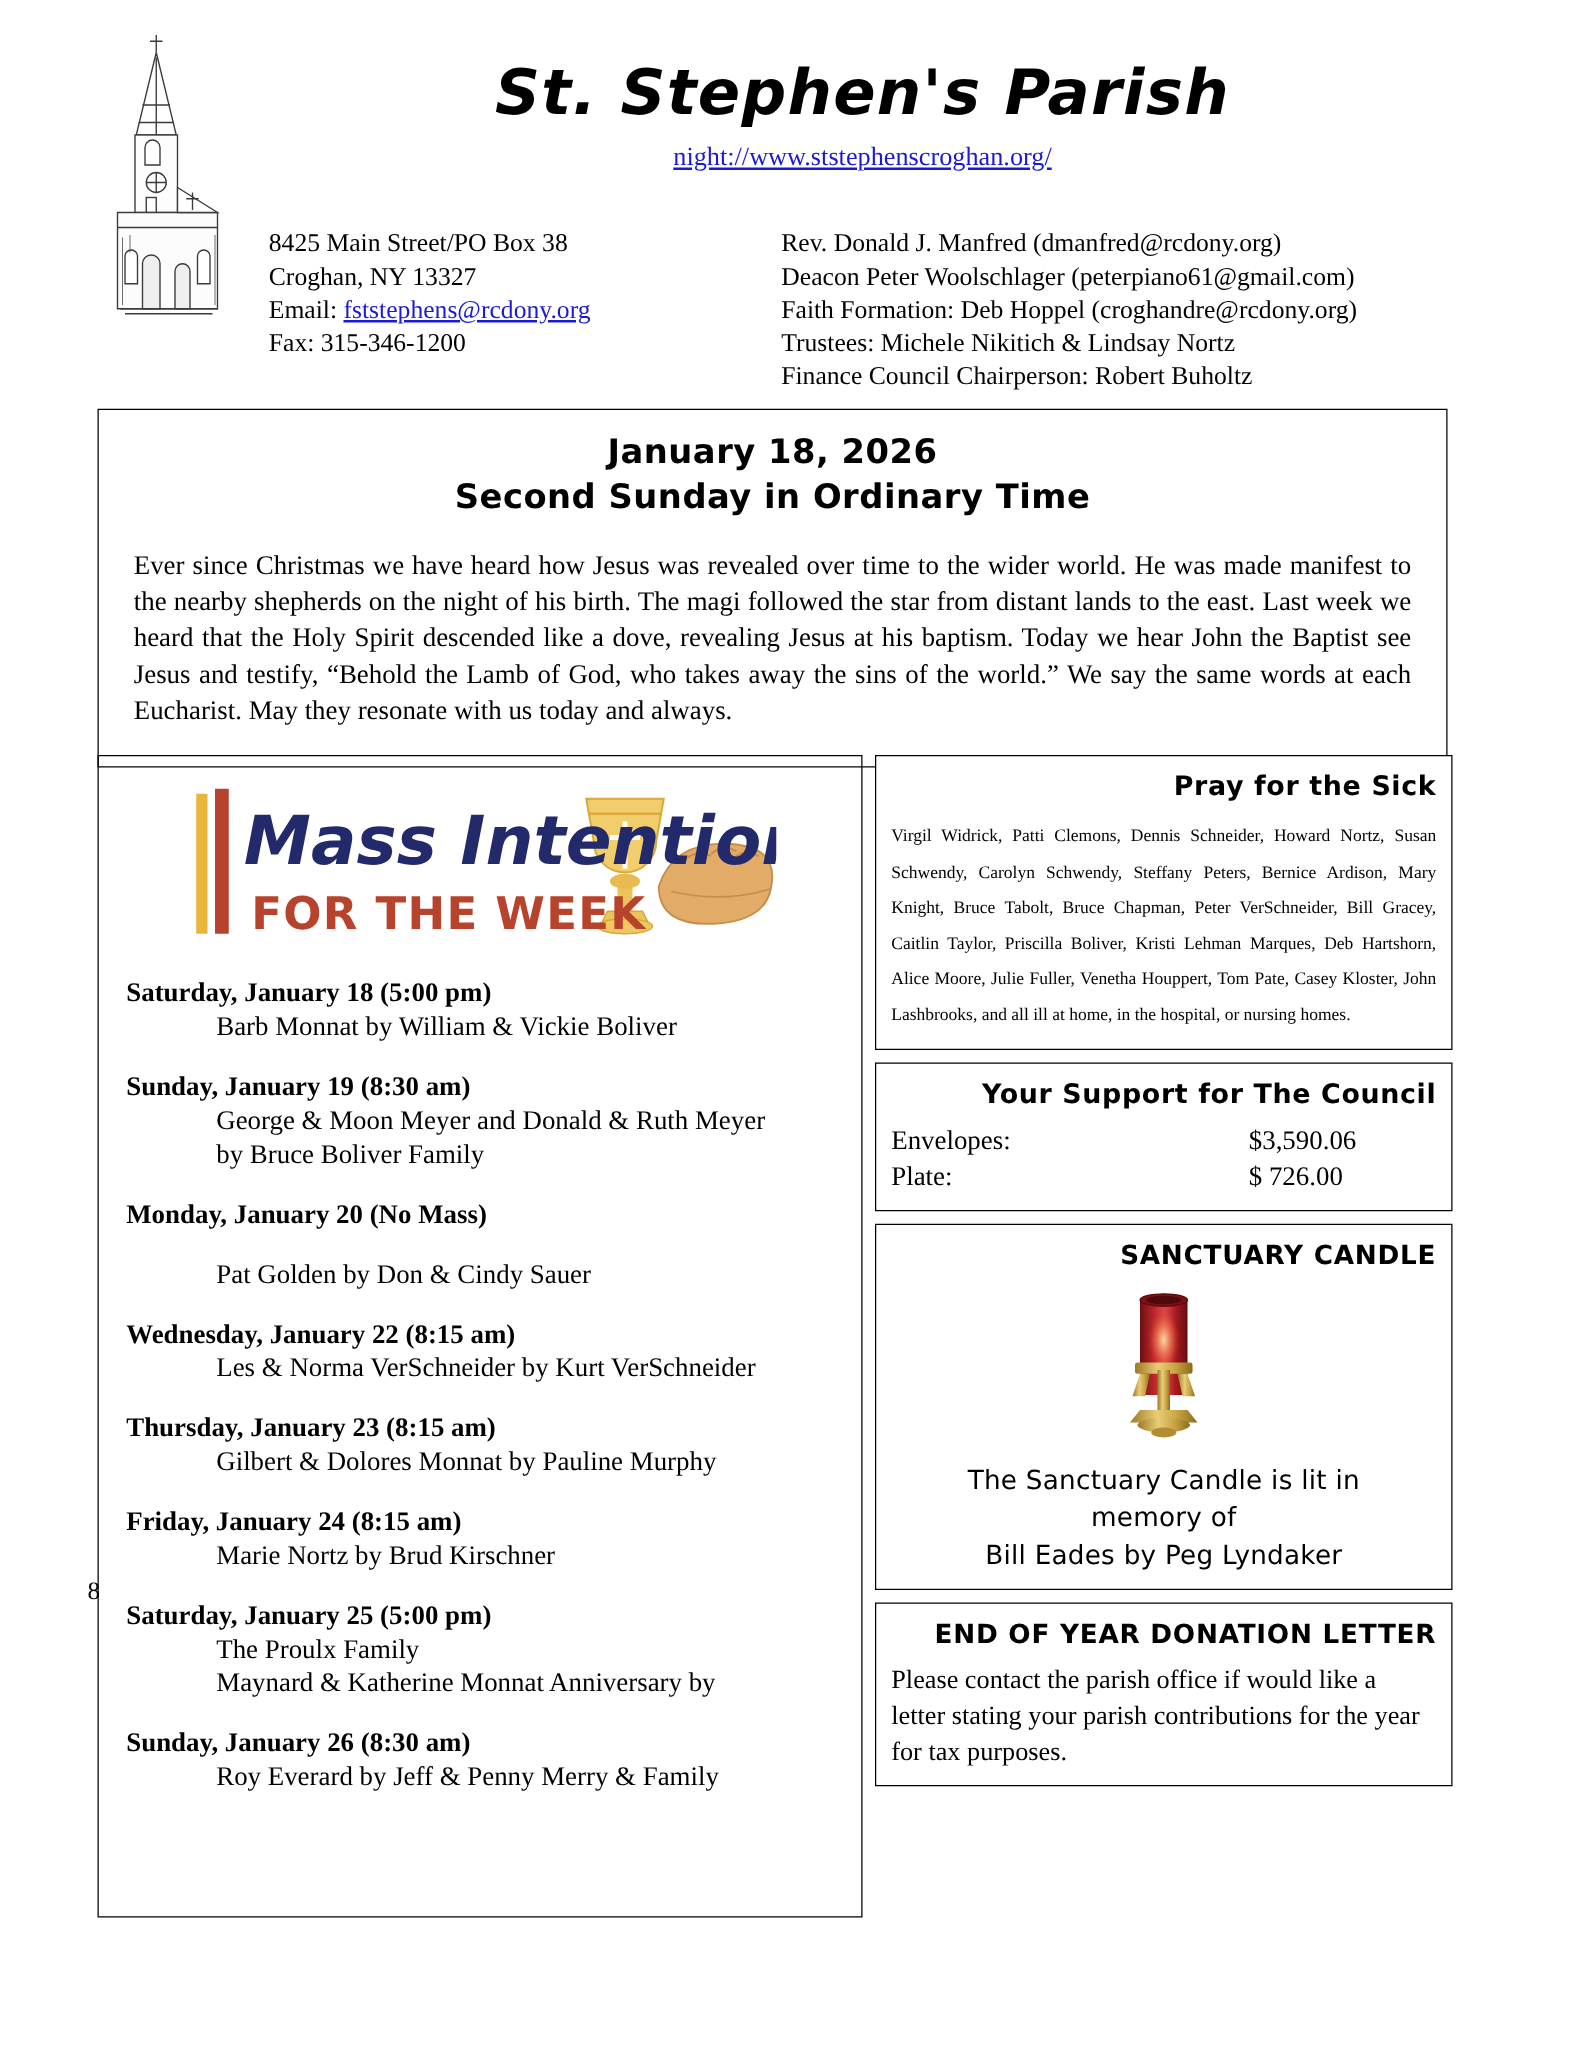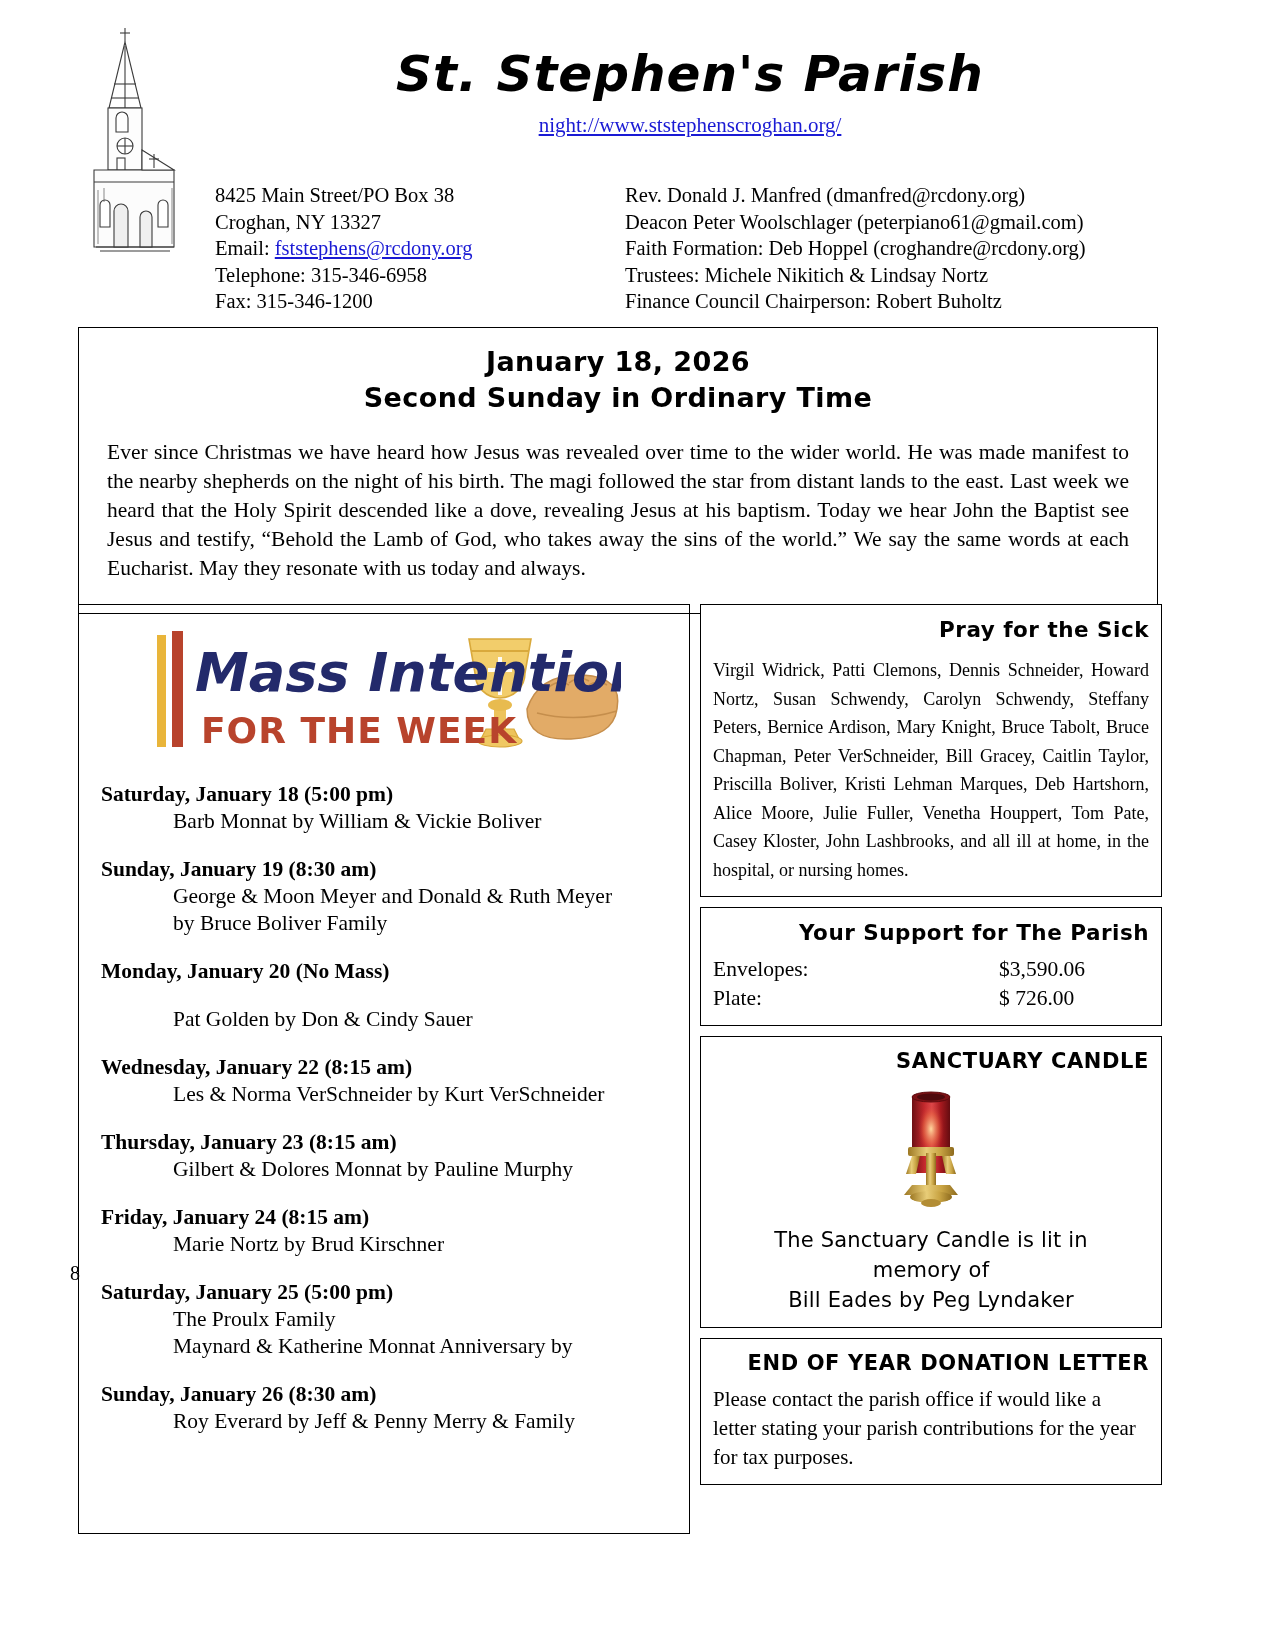--- a/index.html
+++ b/index.html
@@ -286,7 +286,6 @@
           <span>Email:</span>
           <span class="email-link">fststephens@rcdony.org</span>
         </div>
-        <div>Telephone: 315-346-6958</div>
         <div>Fax: 315-346-1200</div>
       </div>
       <div class="contact-right">

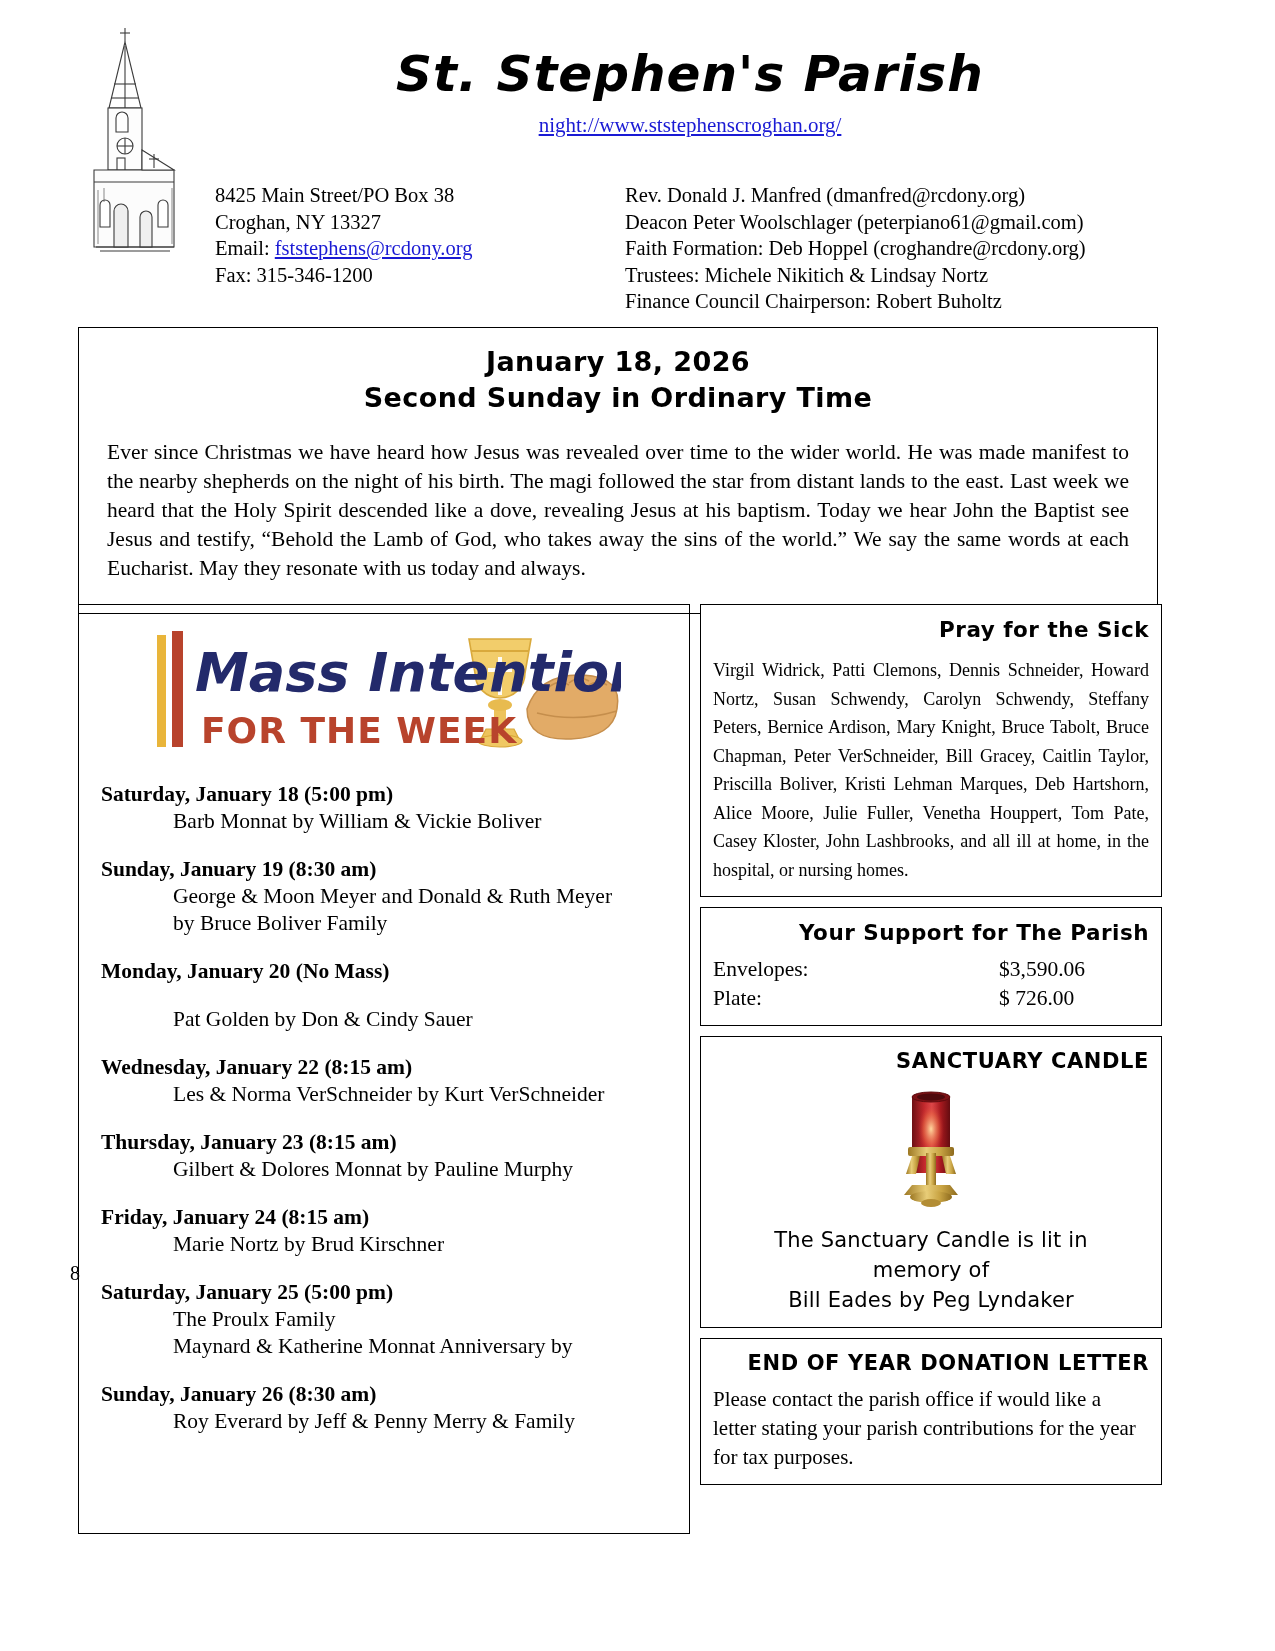--- a/index.html
+++ b/index.html
@@ -182,7 +182,7 @@
   }
   .sick-text {
     margin-top: 14px;
-    font-size: 18px;
+    font-size: 14px;
     line-height: 28.5px;
     text-align: justify;
     text-justify: inter-word;

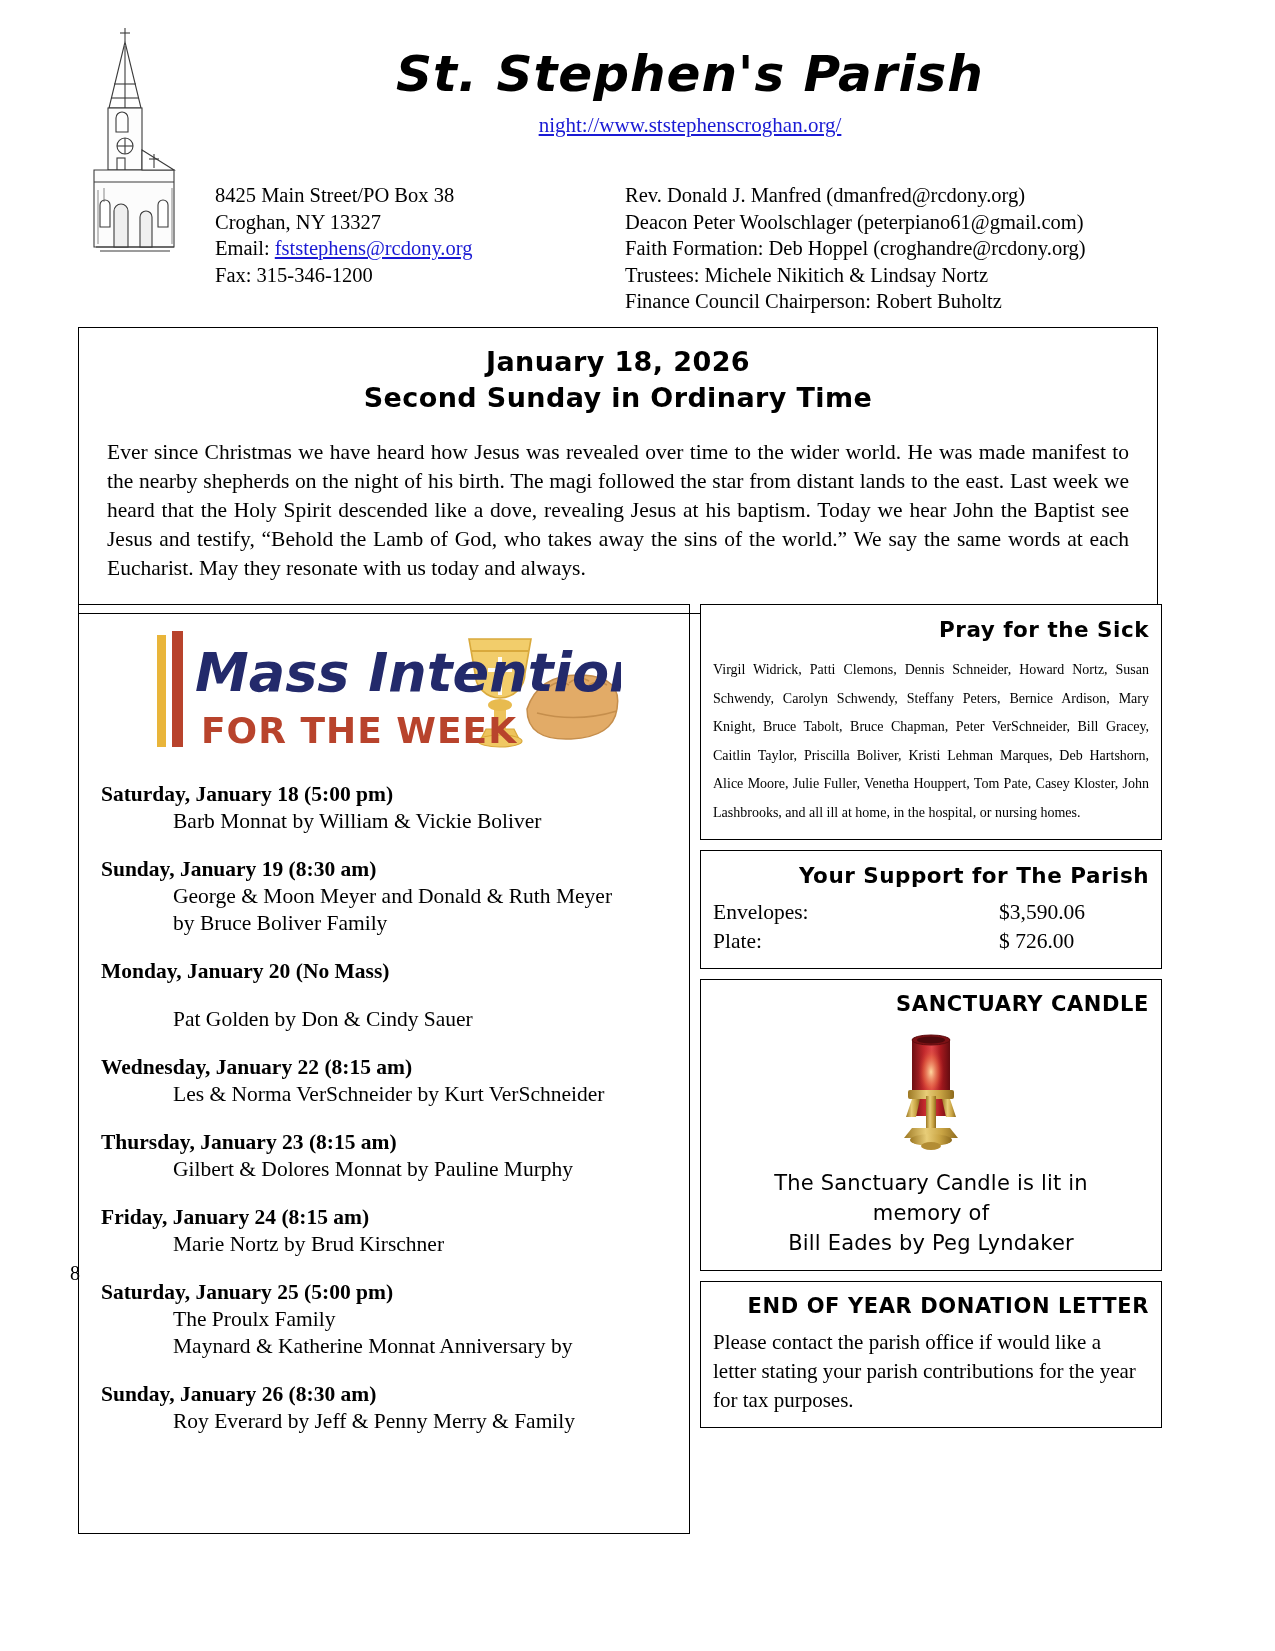--- a/index.html
+++ b/index.html
@@ -399,7 +399,7 @@
     </div>
 
     <div class="panel">
-      <div class="panel-title">Your Support for The Parish</div>
+      <div class="panel-title">Your Support for The Council</div>
       <div class="support-rows">
         <div class="support-row">
           <span>Envelopes:</span>

